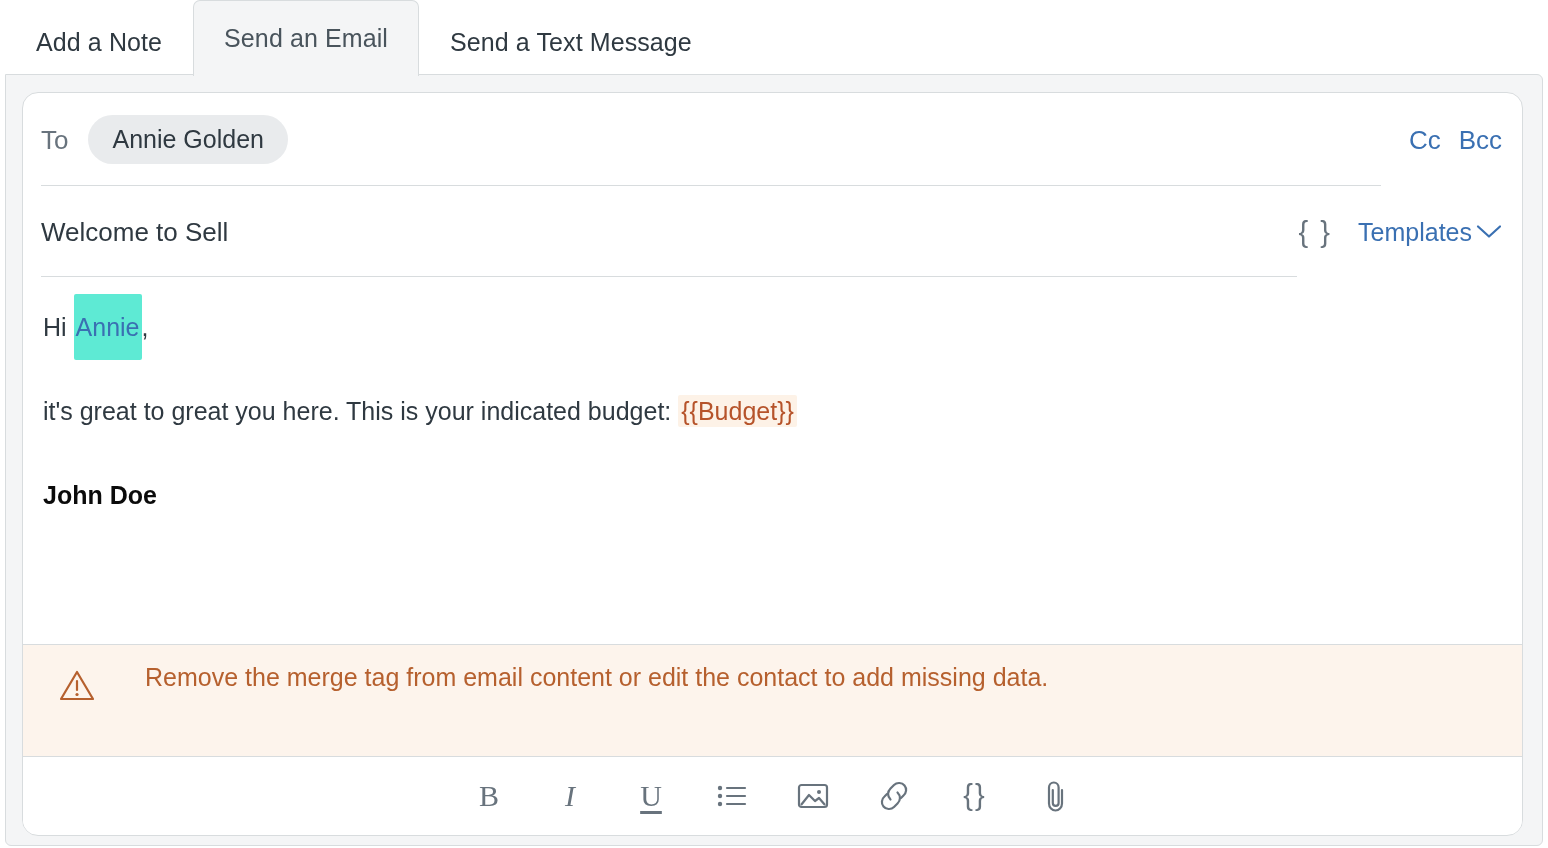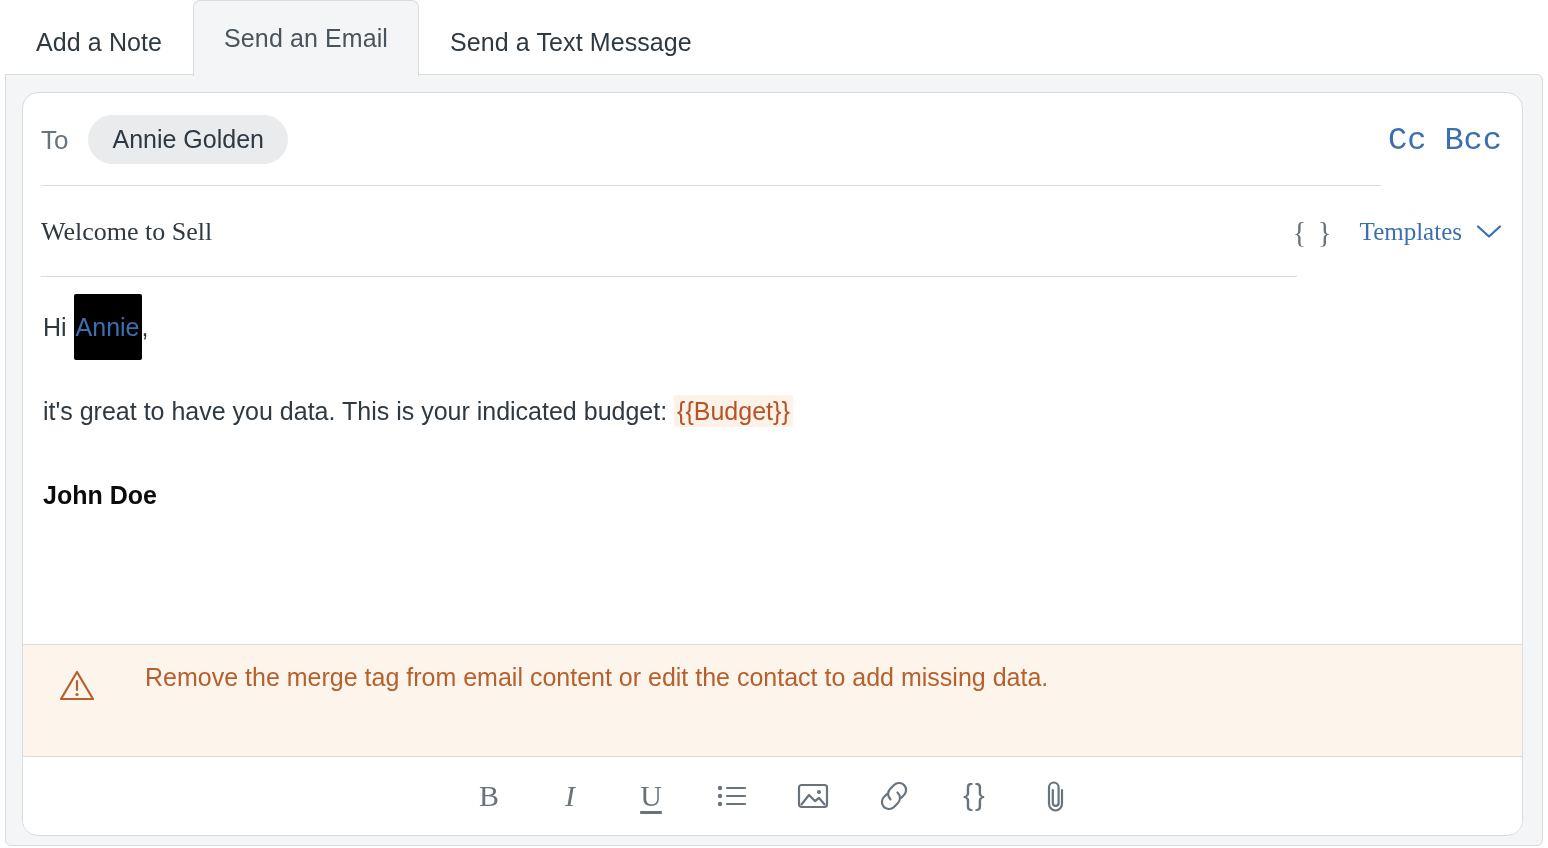--- a/index.html
+++ b/index.html
@@ -123,11 +123,10 @@
     gap: 18px;
   }
   .ccbcc a {
-    font-size: 32px;
+    font-size: 26px;
     color: #3a70b2;
     text-decoration: none;
     cursor: pointer;
-    font-family: Liberation Mono, monospace;
   }
   .to-divider {
     position: absolute;

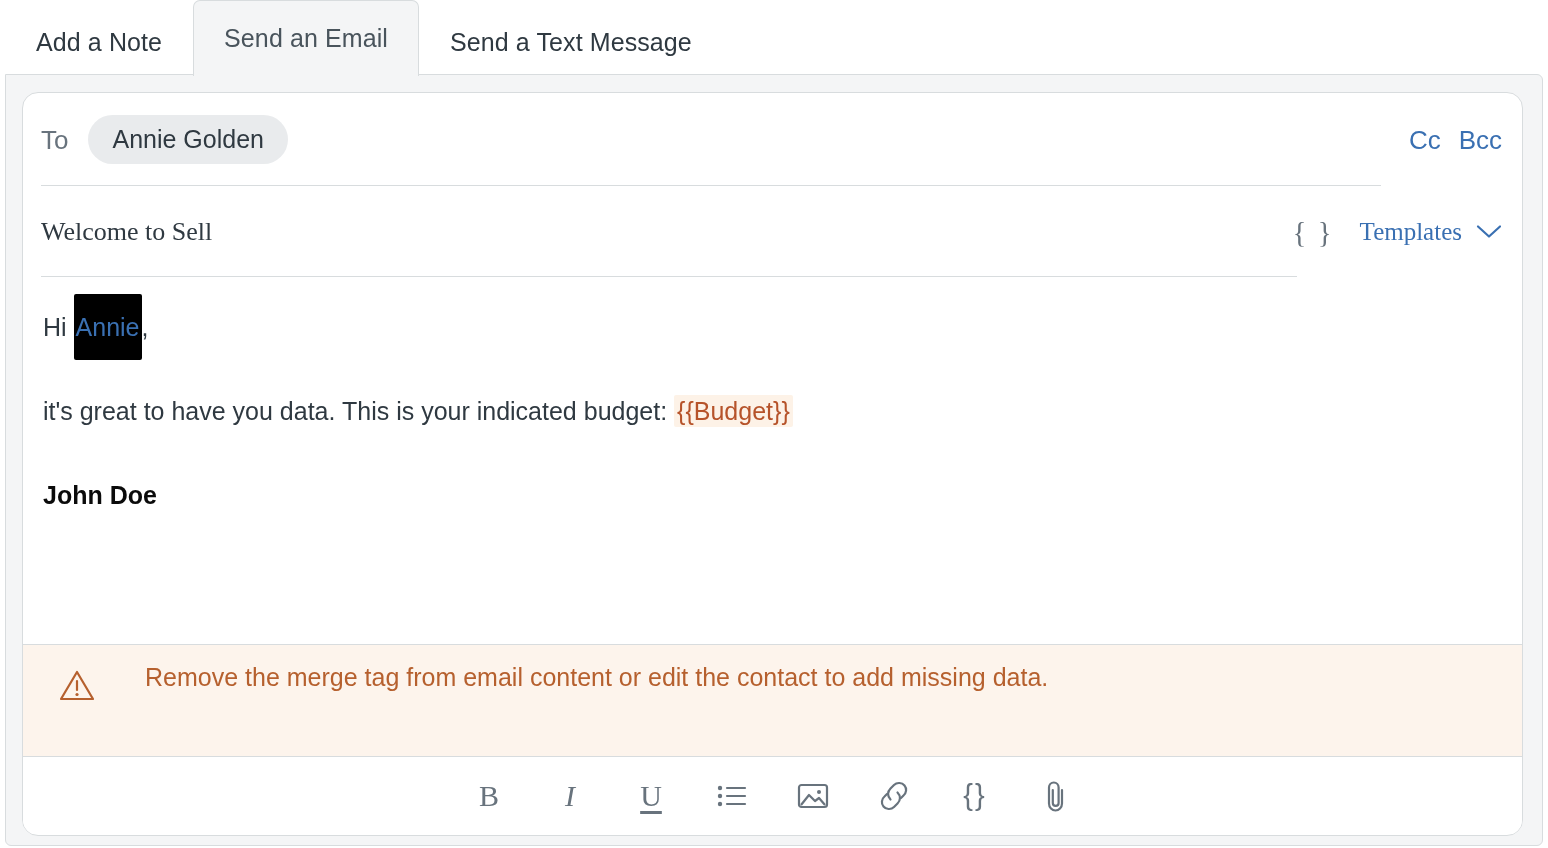--- a/index.html
+++ b/index.html
@@ -144,7 +144,6 @@
     display: flex;
     align-items: center;
     padding: 0 18px;
-    font-family: Liberation Serif, serif;
   }
   .subject-text {
     font-size: 26px;

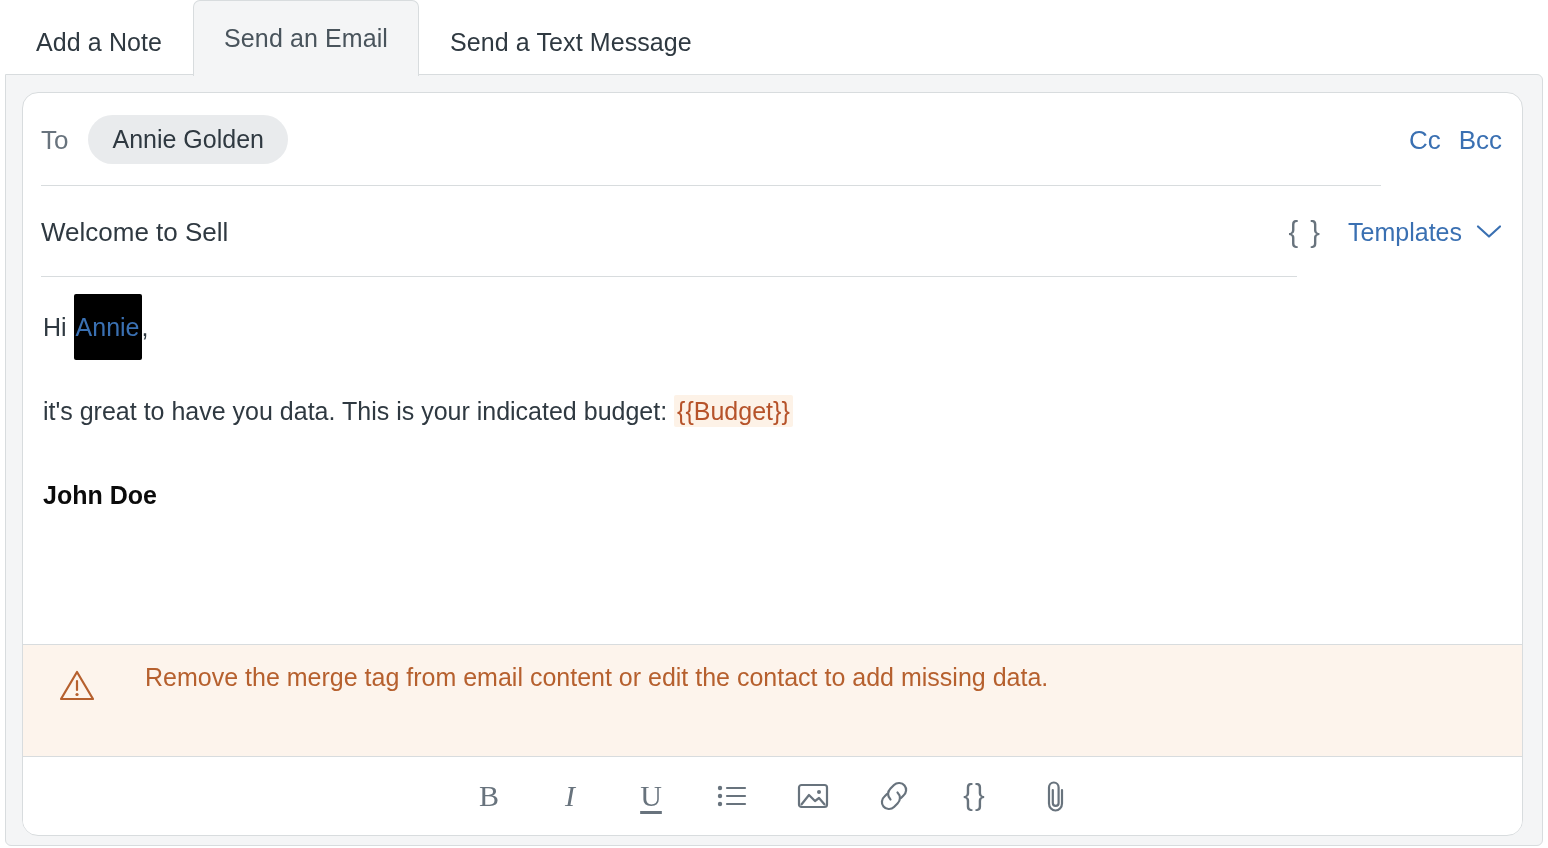--- a/index.html
+++ b/index.html
@@ -169,7 +169,7 @@
   .templates-btn {
     display: flex;
     align-items: center;
-    gap: 14px;
+    gap: 4px;
     font-size: 25px;
     color: #3a70b2;
     cursor: pointer;

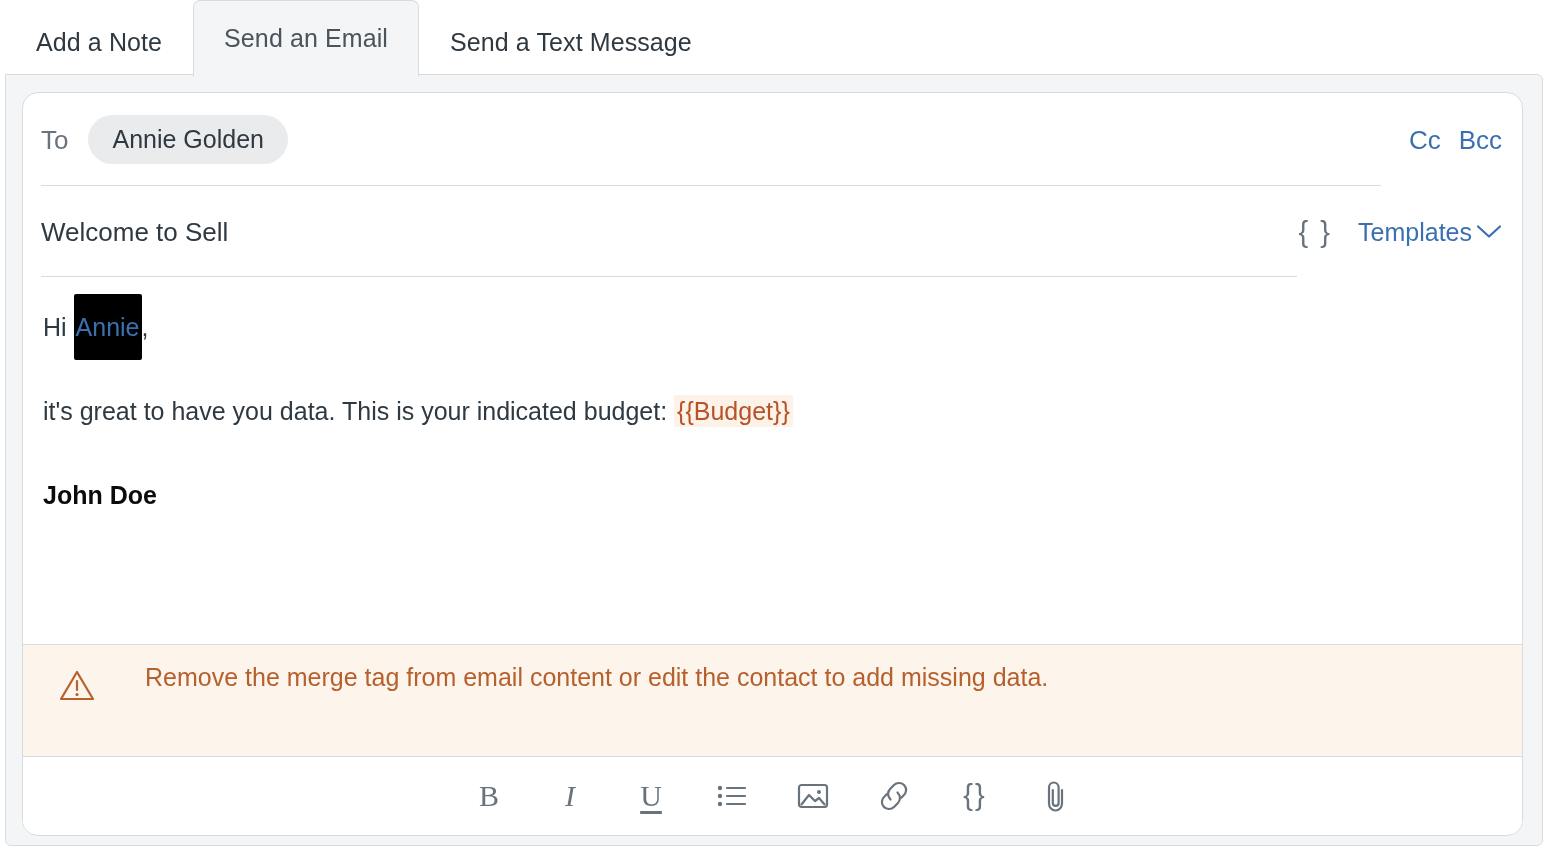--- a/index.html
+++ b/index.html
@@ -198,7 +198,7 @@
   .body-line:last-child { margin-bottom: 0; }
   .mergetag-ok {
     color: #3a70b2;
-    background: #000000;
+    background: #5eead4;
     border-radius: 2px;
     padding: 19px 2px;
   }

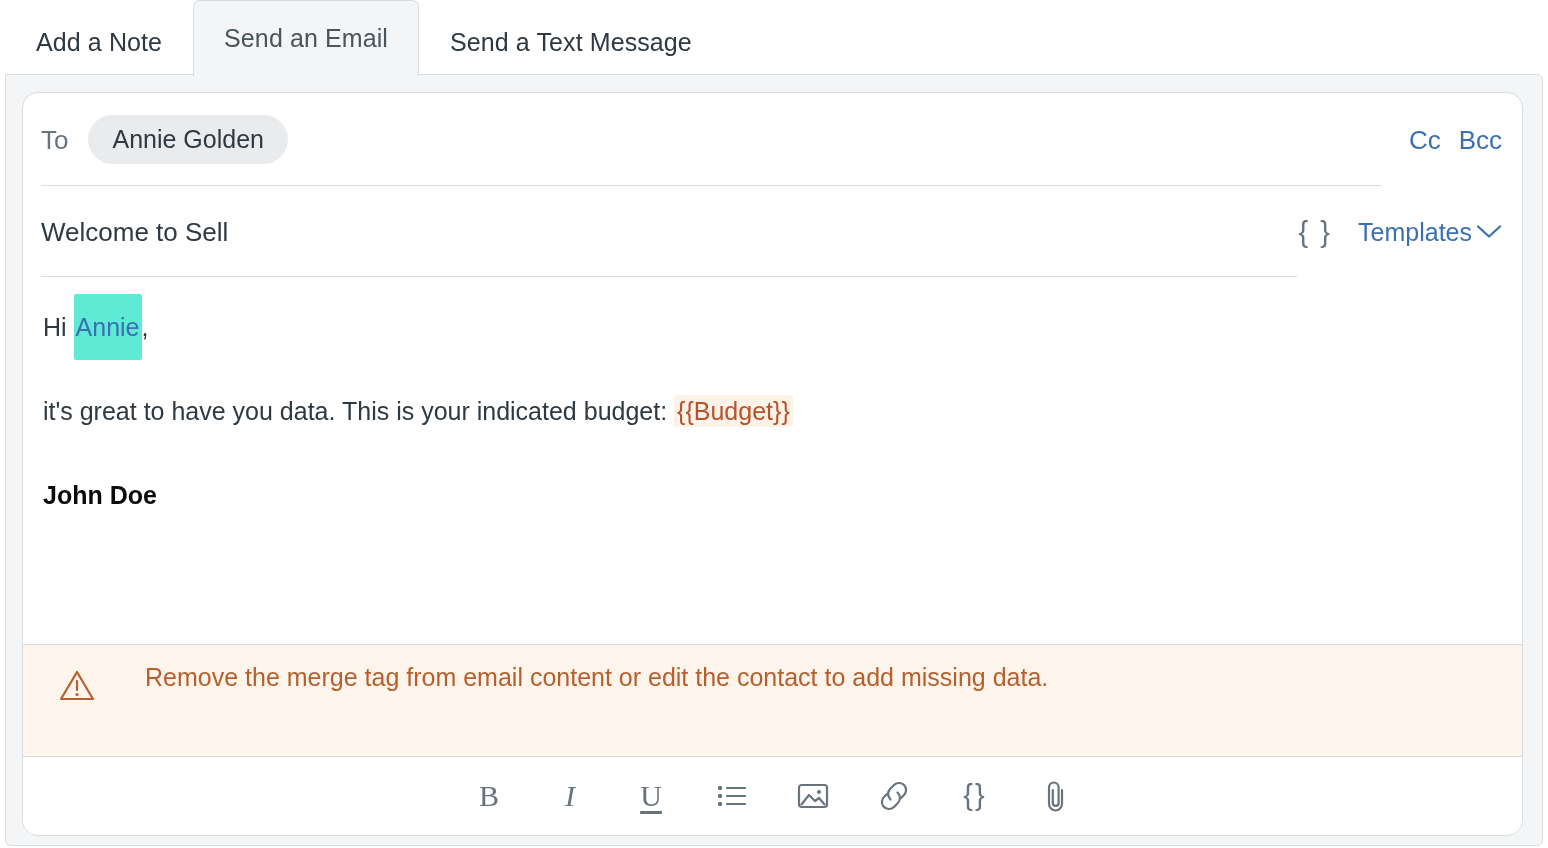--- a/index.html
+++ b/index.html
@@ -313,7 +313,7 @@
         <span>Hi </span><span class="mergetag-ok">Annie</span><span>,</span>
       </div>
       <div class="body-line">
-        <span>it's great to have you data. This is your indicated budget: </span><span class="mergetag-missing">{{Budget}}</span>
+        <span>it's great to great you here. This is your indicated budget: </span><span class="mergetag-missing">{{Budget}}</span>
       </div>
       <div class="body-line signature">John Doe</div>
     </div>

